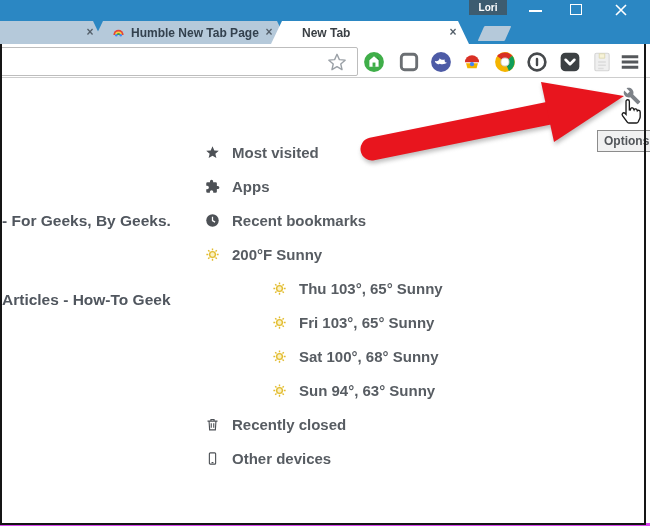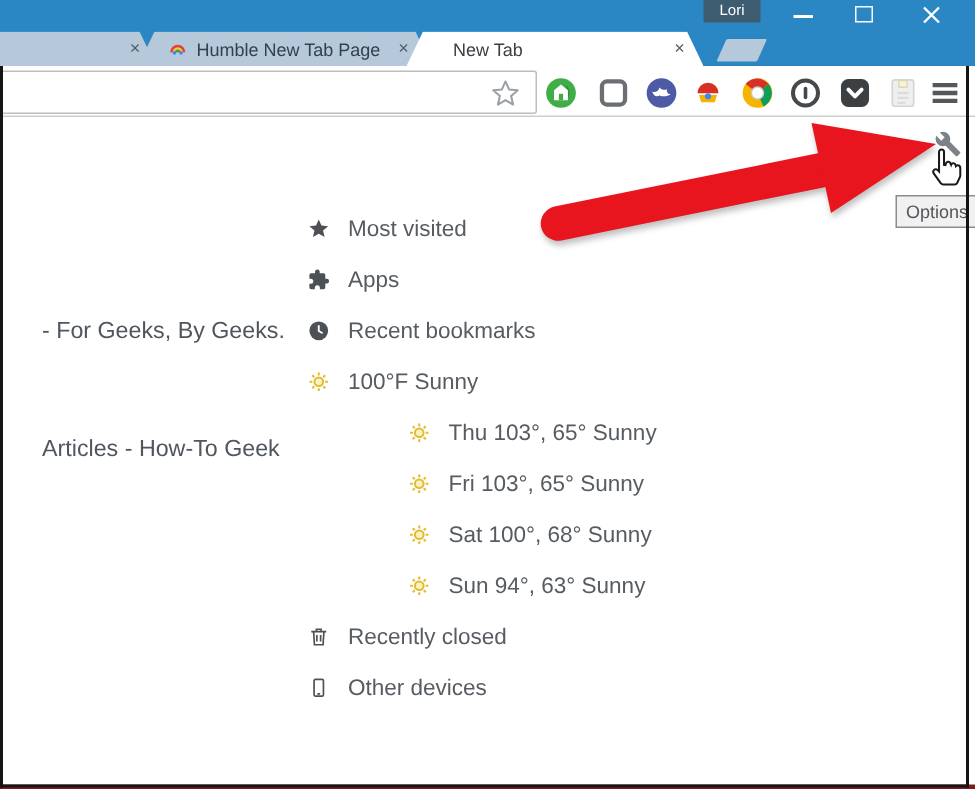--- a/index.html
+++ b/index.html
@@ -5,7 +5,7 @@
   * { margin:0; padding:0; box-sizing:border-box; }
   html,body { background:#fff; }
   body { font-family:"Liberation Sans", sans-serif; }
-  .screen { position:relative; width:650px; height:526px; overflow:hidden; background:#7f1d1d; }
+  .screen { position:relative; width:650px; height:526px; overflow:hidden; background:#d946ef;font-weight:bold; }
 
   
   .titlebar { position:absolute; left:0; top:0; width:650px; height:20px; background:#2b87c3; }

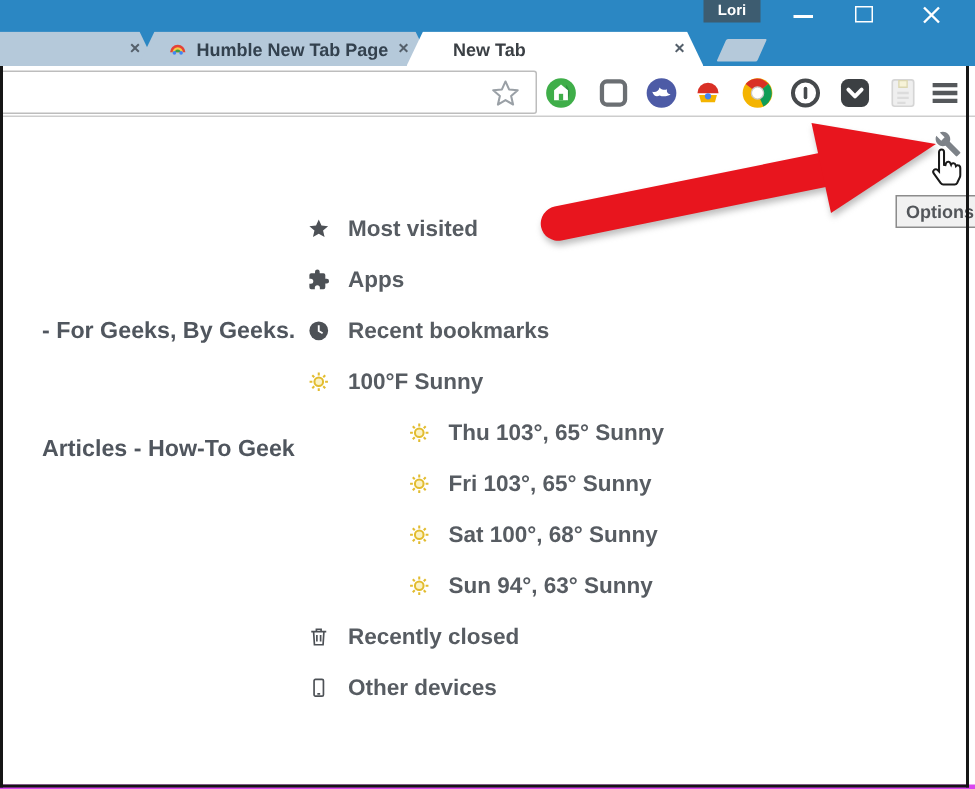--- a/index.html
+++ b/index.html
@@ -46,7 +46,7 @@
 
   
   .content { position:absolute; left:0; top:78px; width:650px; height:445px; background:#fff; }
-  .left-link { position:absolute; left:2px; font-size:15.5px; color:#50565e; white-space:nowrap;padding-left:26px; }
+  .left-link { position:absolute; left:2px; font-size:15.5px; color:#50565e; white-space:nowrap; }
   .menu-list { position:absolute; left:0; top:57px; width:480px; }
   .menu-row { height:34px; display:flex; align-items:center; padding-left:205px; font-size:15px; color:#575c62; }
   .menu-row.indent { padding-left:228px;margin-left:44px; }

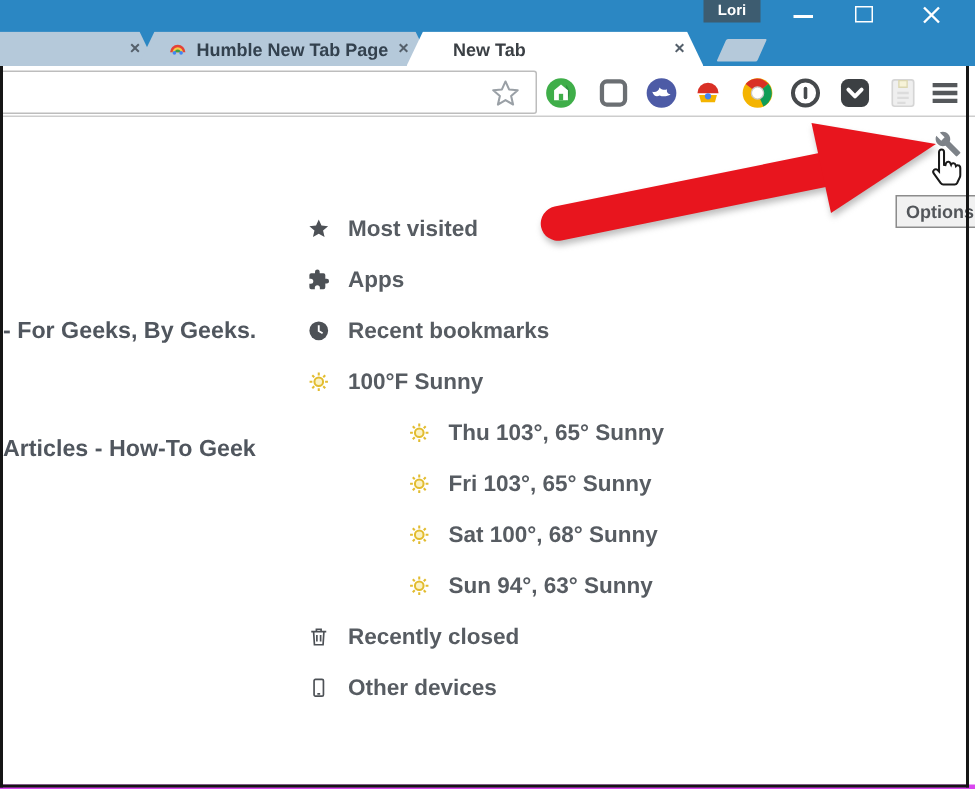--- a/index.html
+++ b/index.html
@@ -214,7 +214,7 @@
               </g>
             </svg>
           </span>
-          <span class="ml">100°F Sunny</span>
+          <span class="ml">200°F Sunny</span>
         </div>
         <div class="menu-row indent">
           <span class="mi">

